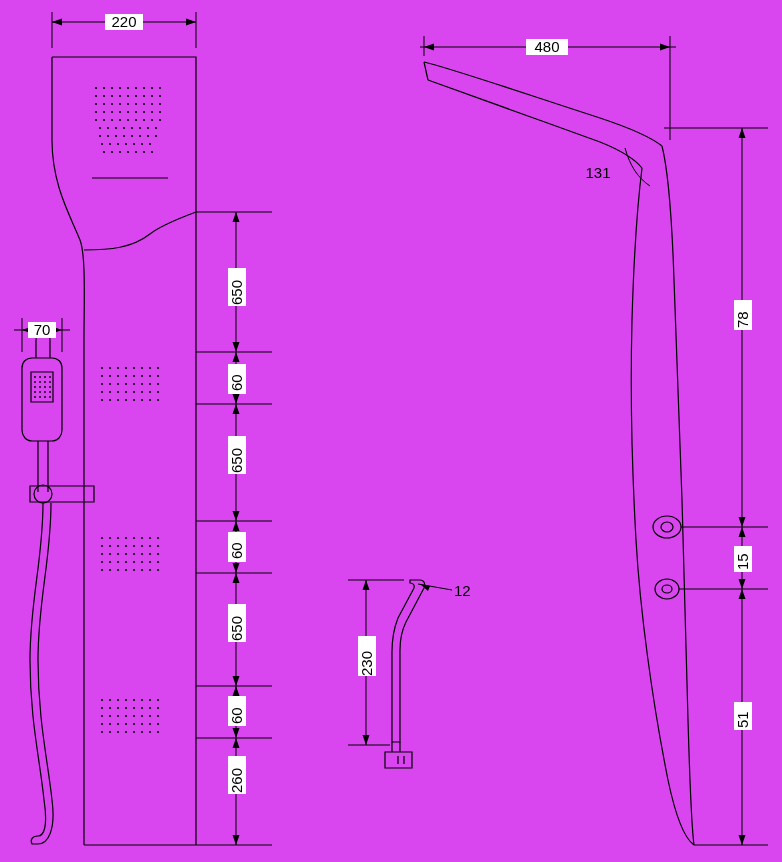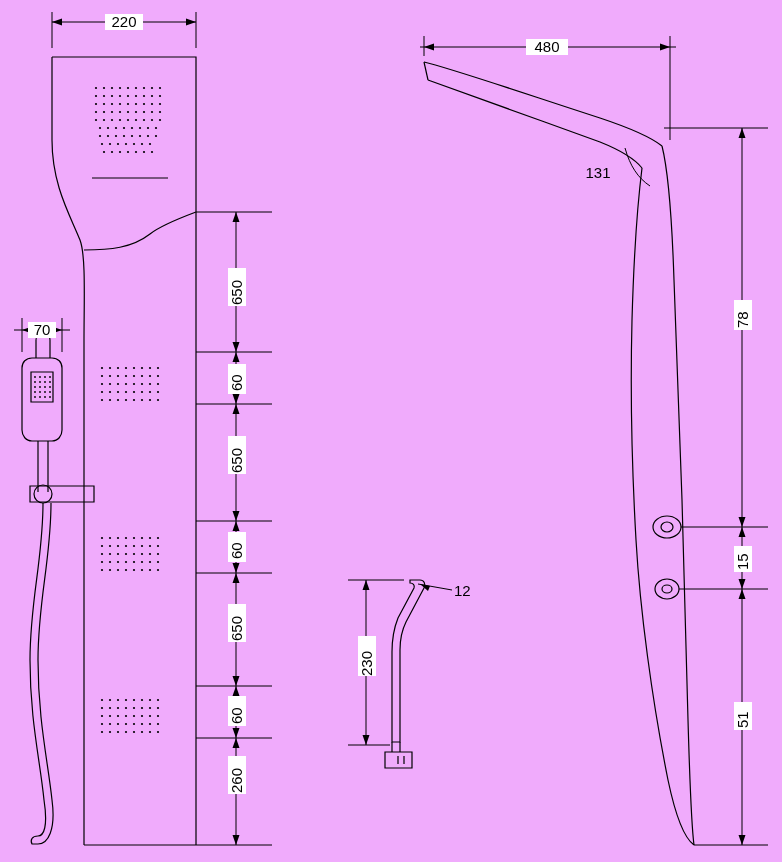--- a/index.html
+++ b/index.html
@@ -16,7 +16,7 @@
     width: 782px;
     height: 862px;
     overflow: hidden;
-    background: #f0abfc;
+    background: #d946ef;
   }
   #drawing {
     position: absolute;

